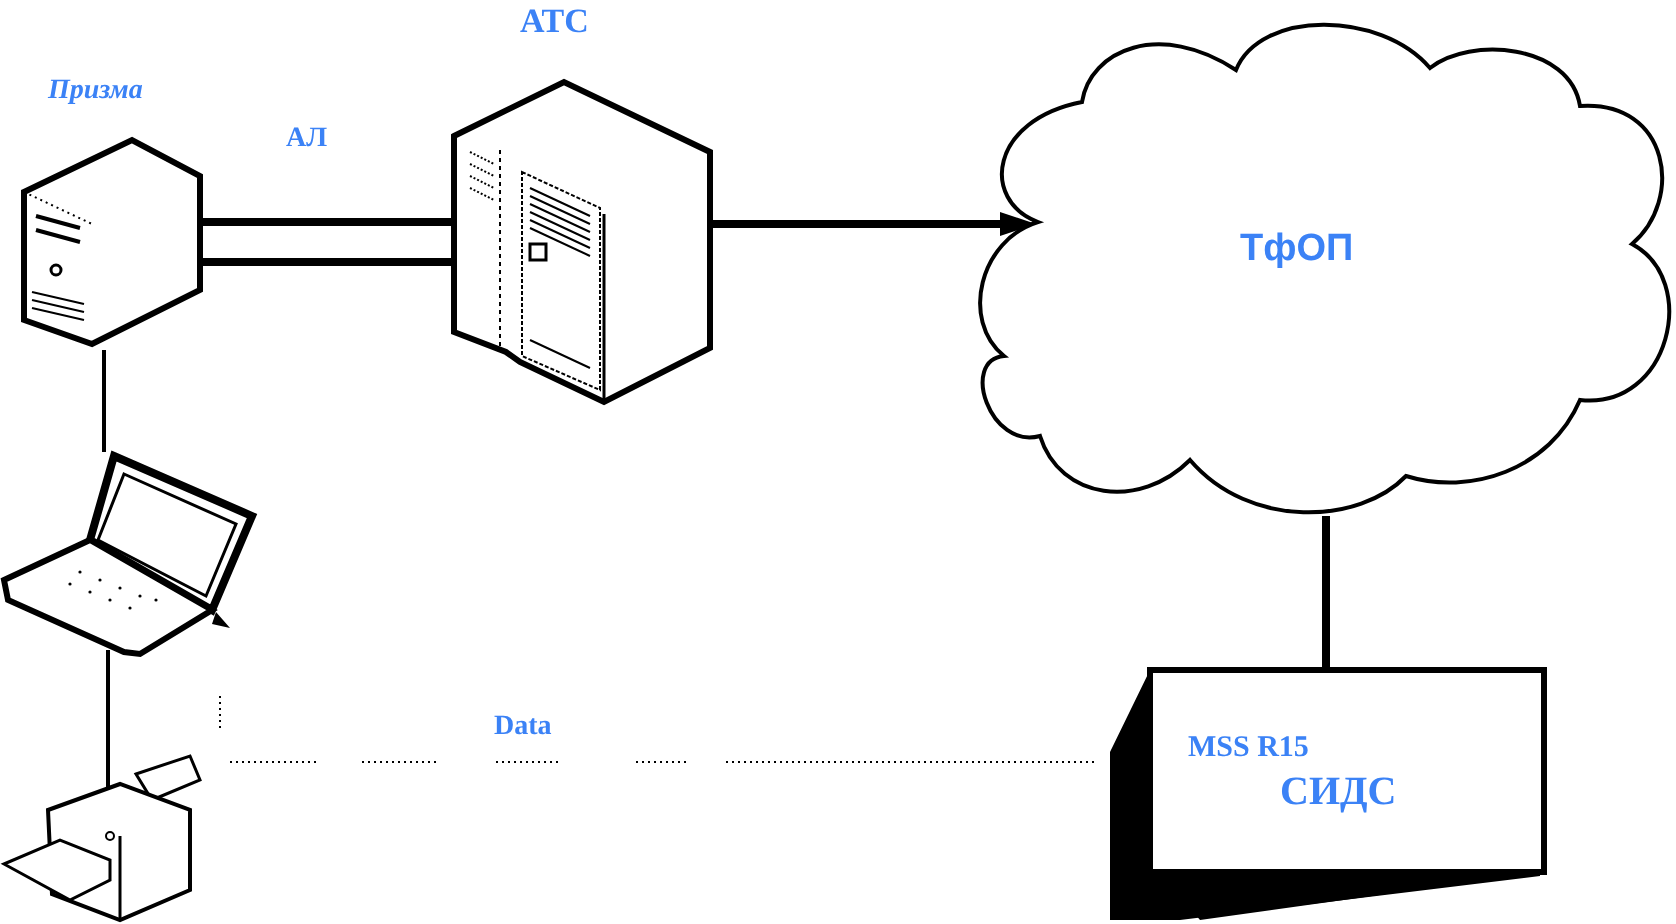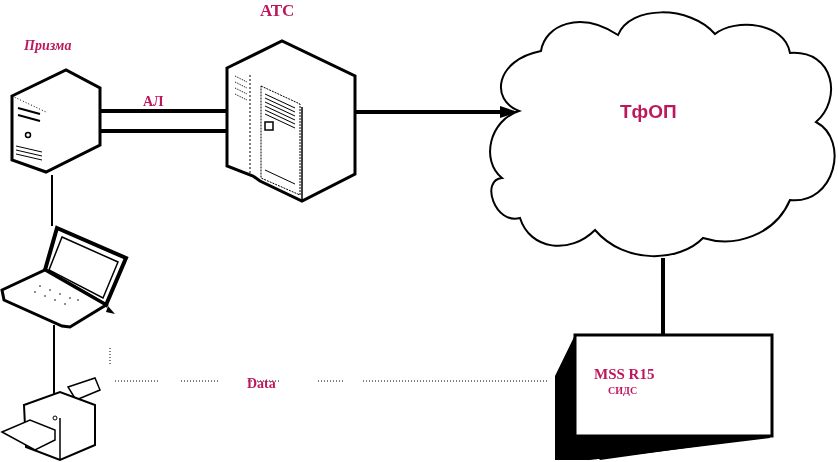--- a/index.html
+++ b/index.html
@@ -5,7 +5,7 @@
   html, body { margin: 0; padding: 0; background: #ffffff; }
   #canvas { position: relative; width: 838px; height: 462px; overflow: hidden; background: #fff; }
   svg { position: absolute; left: 0; top: 0; }
-  .lbl { position: absolute; font-family: "Liberation Serif", serif; font-weight: bold; color: #be185d; white-space: nowrap; }
+  .lbl { position: absolute; font-family: "Liberation Serif", serif; font-weight: bold; color: #3b82f6; white-space: nowrap; }
   .lbl-sans { font-family: "Liberation Sans", sans-serif; }
 </style>
 </head>

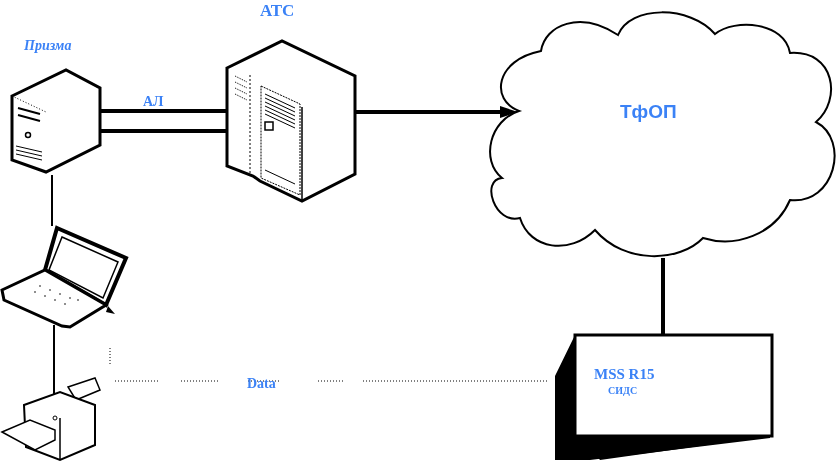--- a/index.html
+++ b/index.html
@@ -100,7 +100,7 @@
 </svg>
 
 <div class="lbl" style="left:24px;top:38px;font-size:14px;font-style:italic;">Призма</div>
-<div class="lbl" style="left:143px;top:62px;font-size:14px;margin-top:32px;">АЛ</div>
+<div class="lbl" style="left:143px;top:62px;font-size:14px;">АЛ</div>
 <div class="lbl" style="left:260px;top:1px;font-size:17px;">АТС</div>
 <div class="lbl lbl-sans" style="left:620px;top:101px;font-size:19px;">ТфОП</div>
 <div class="lbl" style="left:594px;top:366px;font-size:15px;">MSS R15</div>

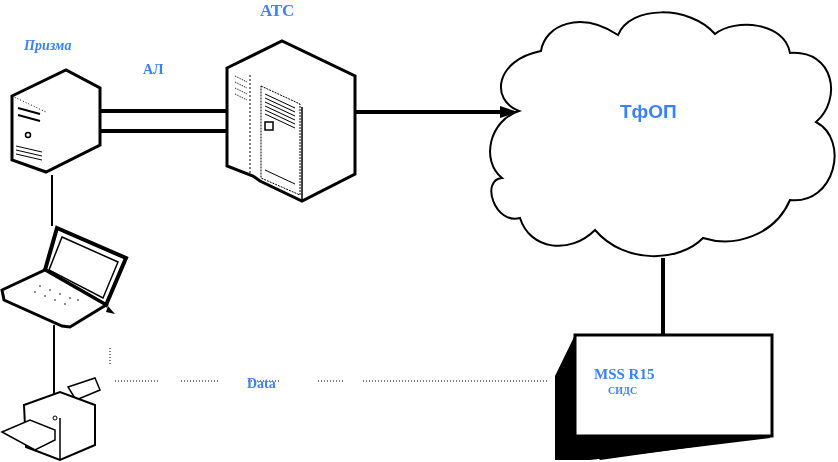--- a/index.html
+++ b/index.html
@@ -102,7 +102,7 @@
 <div class="lbl" style="left:24px;top:38px;font-size:14px;font-style:italic;">Призма</div>
 <div class="lbl" style="left:143px;top:62px;font-size:14px;">АЛ</div>
 <div class="lbl" style="left:260px;top:1px;font-size:17px;">АТС</div>
-<div class="lbl lbl-sans" style="left:620px;top:101px;font-size:19px;">ТфОП</div>
+<div class="lbl lbl-sans" style="left:620px;top:114px;font-size:19px;">ТфОП</div>
 <div class="lbl" style="left:594px;top:366px;font-size:15px;">MSS R15</div>
 <div class="lbl" style="left:608px;top:385px;font-size:10px;">СИДС</div>
 <div class="lbl" style="left:247px;top:376px;font-size:14px;">Data</div>

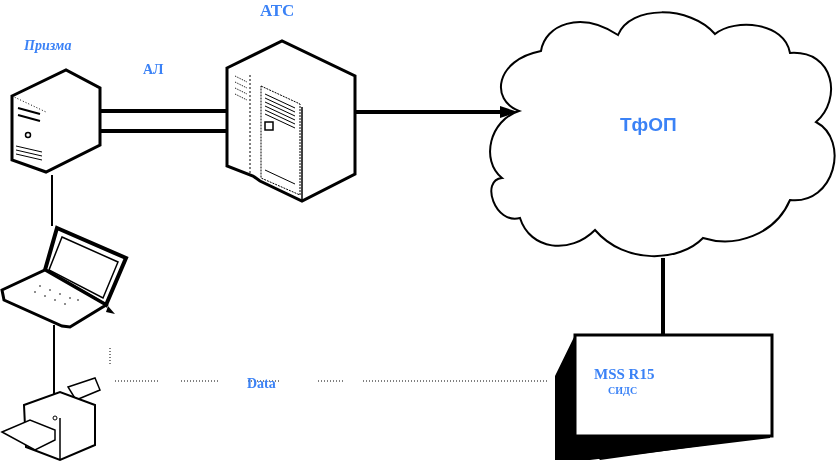--- a/index.html
+++ b/index.html
@@ -105,7 +105,7 @@
 <div class="lbl lbl-sans" style="left:620px;top:114px;font-size:19px;">ТфОП</div>
 <div class="lbl" style="left:594px;top:366px;font-size:15px;">MSS R15</div>
 <div class="lbl" style="left:608px;top:385px;font-size:10px;">СИДС</div>
-<div class="lbl" style="left:247px;top:376px;font-size:14px;">Data</div>
+<div class="lbl" style="left:247px;top:356px;font-size:14px;">Data</div>
 </div>
 
 </body></html>

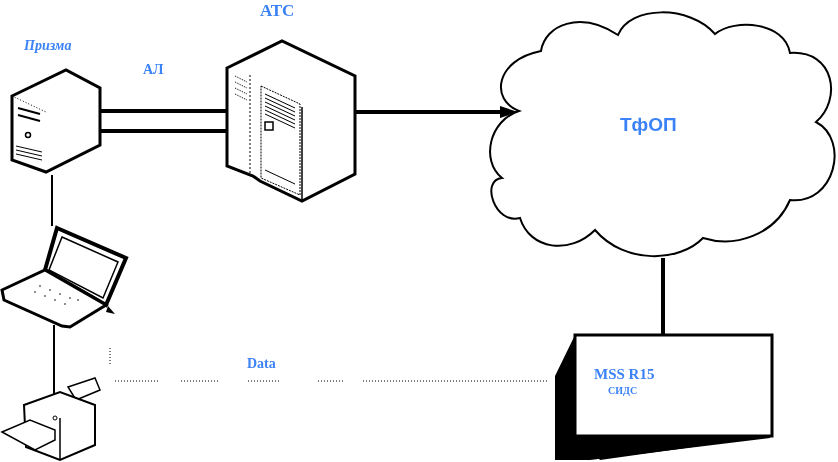--- a/index.html
+++ b/index.html
@@ -104,7 +104,7 @@
 <div class="lbl" style="left:260px;top:1px;font-size:17px;">АТС</div>
 <div class="lbl lbl-sans" style="left:620px;top:114px;font-size:19px;">ТфОП</div>
 <div class="lbl" style="left:594px;top:366px;font-size:15px;">MSS R15</div>
-<div class="lbl" style="left:608px;top:385px;font-size:10px;">СИДС</div>
+<div class="lbl" style="left:640px;top:385px;font-size:20px;">СИДС</div>
 <div class="lbl" style="left:247px;top:356px;font-size:14px;">Data</div>
 </div>
 

